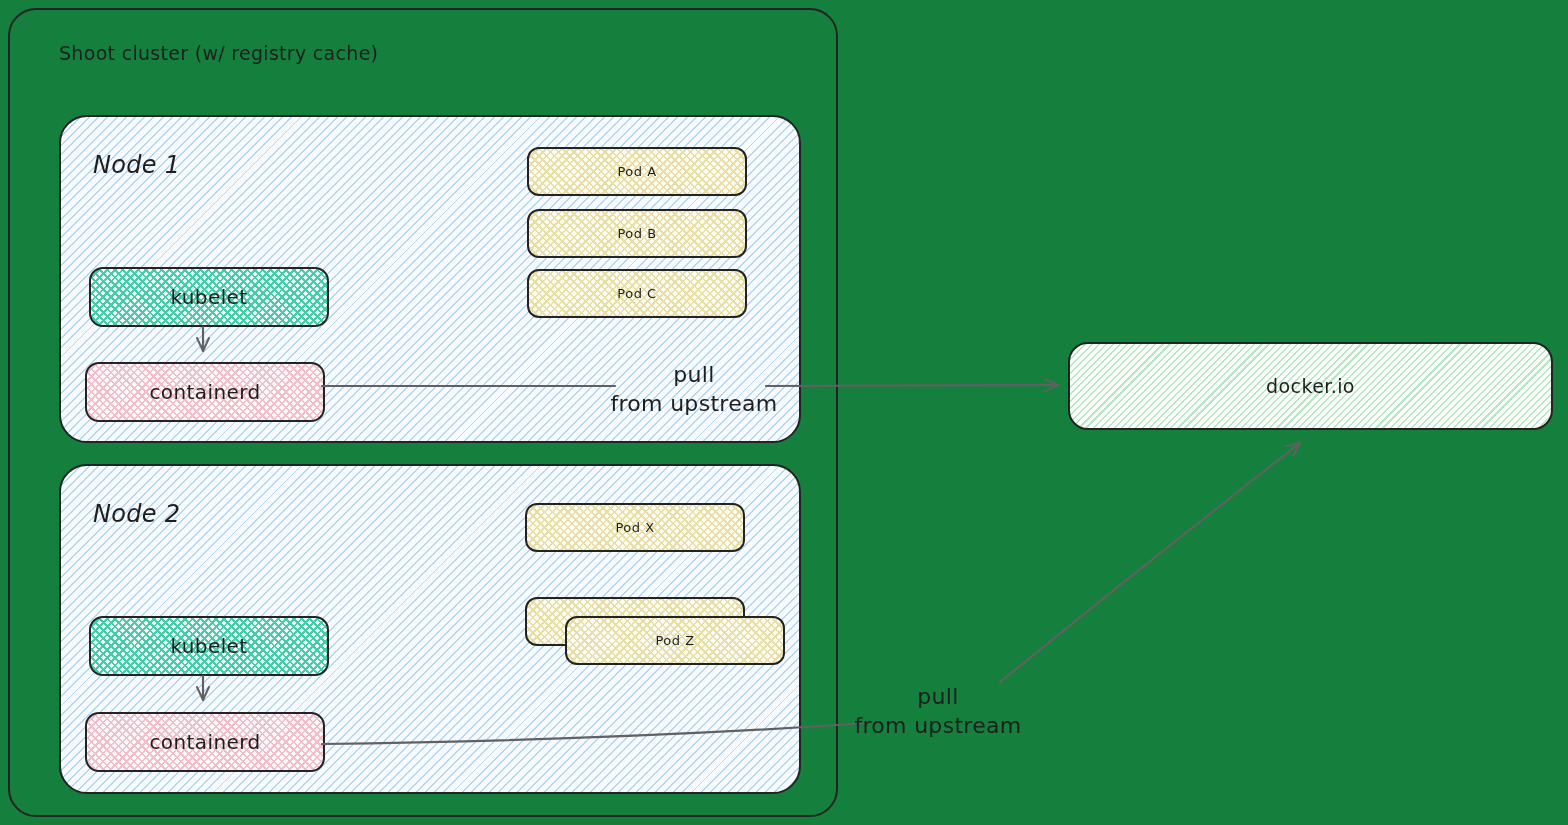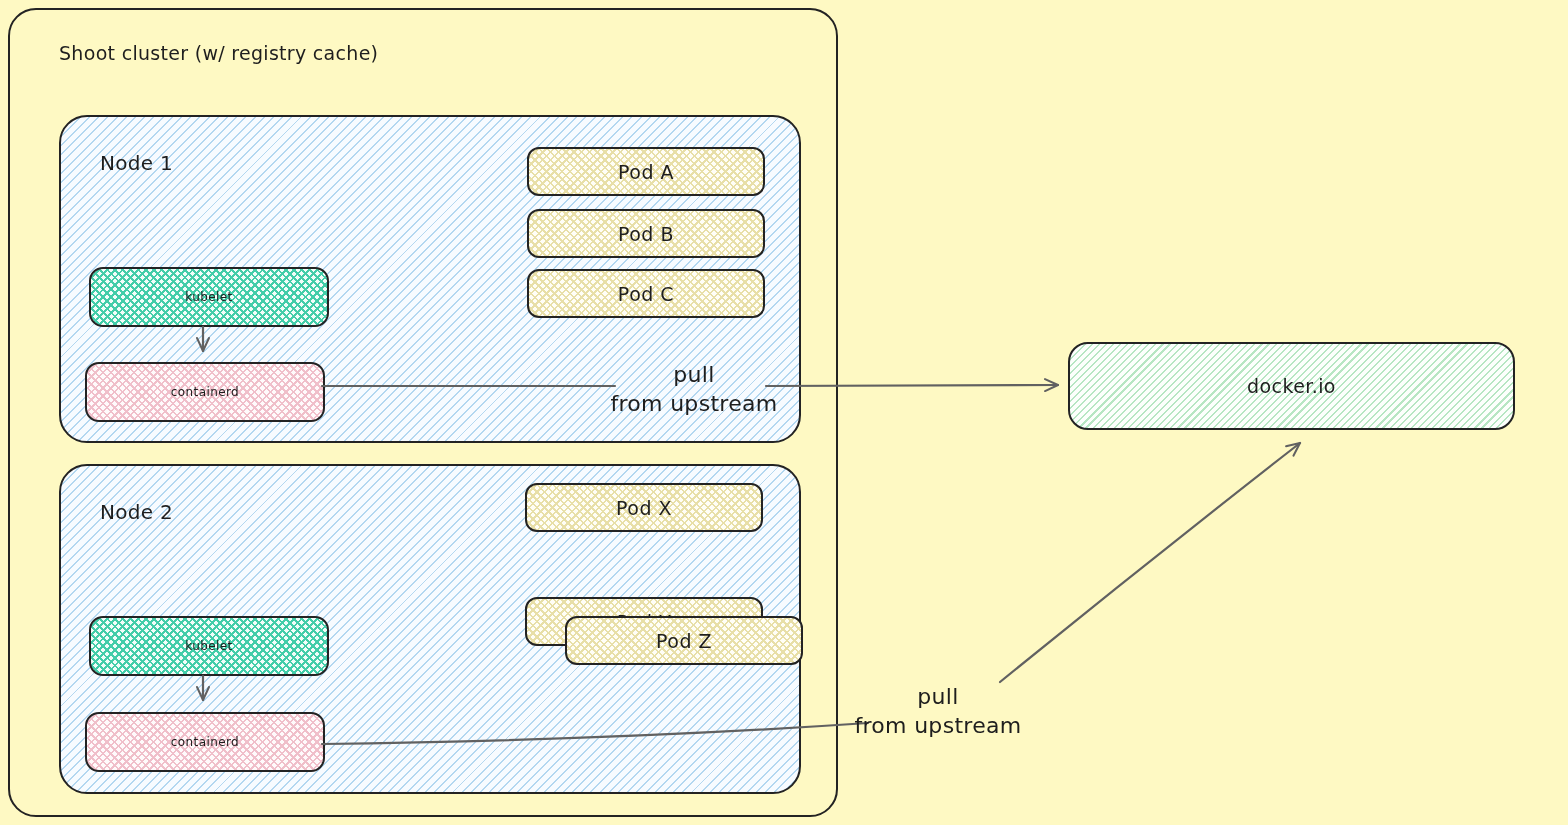--- a/index.html
+++ b/index.html
@@ -14,7 +14,7 @@
   }
   html,body{margin:0;padding:0;background:#ffffff;}
   .canvas{
-    position:relative;width:1568px;height:825px;background:#fef9c3;
+    position:relative;width:1568px;height:825px;background:#15803d;
     font-family:"DejaVu Sans", sans-serif;color:var(--ink);overflow:hidden;
   }
   .outer{

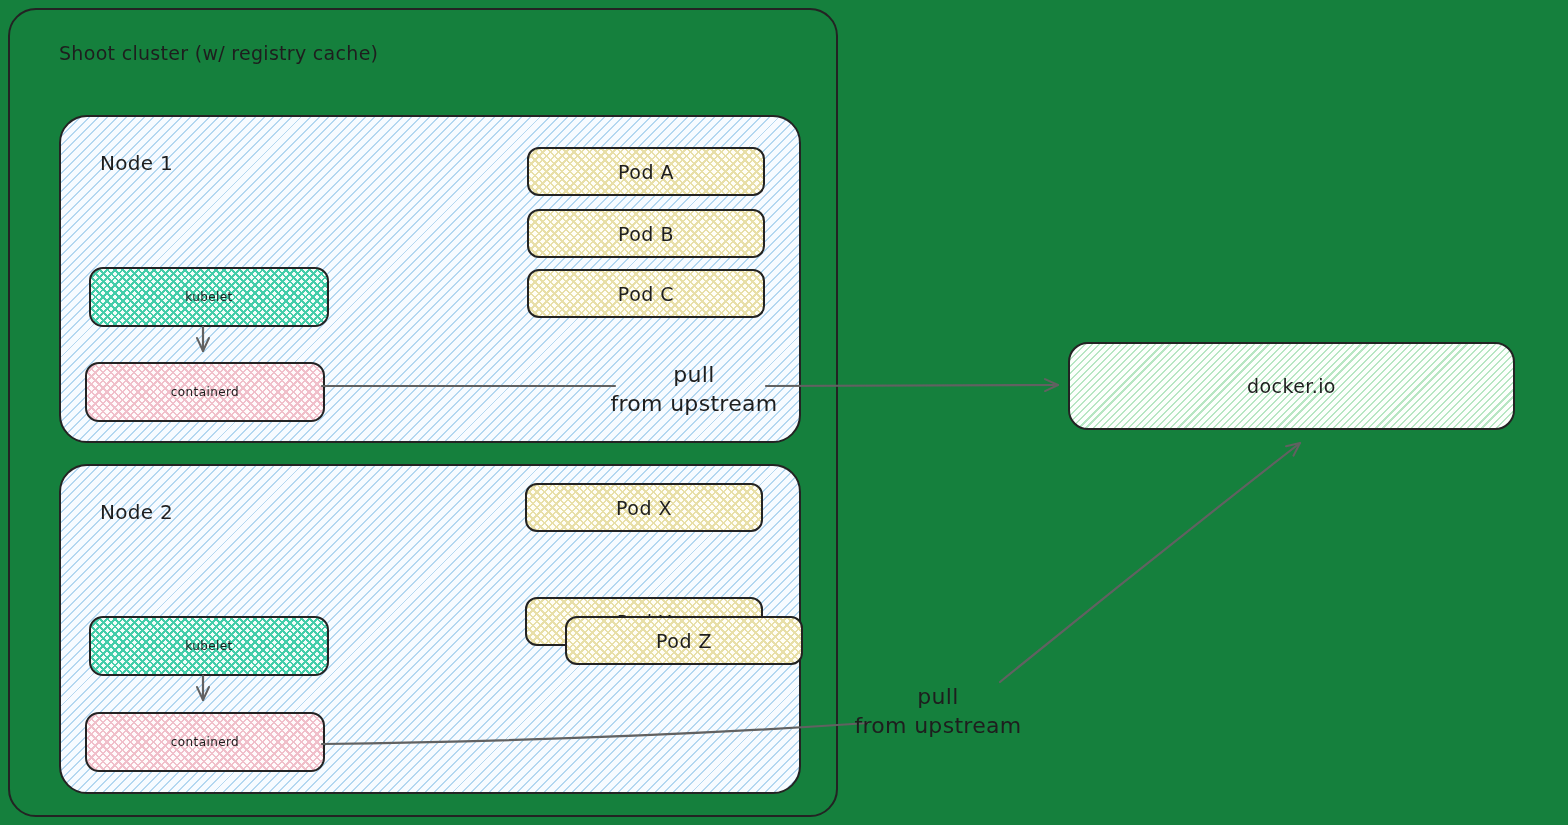--- a/index.html
+++ b/index.html
@@ -34,7 +34,7 @@
   }
   .node1{top:105px;height:324px;}
   .node2{top:454px;height:326px;text-align:center;}
-  .node-label{position:absolute;left:39px;top:34px;font-size:20px;letter-spacing:.3px;}
+  .node-label{position:absolute;left:32px;top:34px;font-size:24px;letter-spacing:.3px;font-style:italic;}
   .inner-box{
     position:absolute;width:240px;height:60px;
     border:2px solid var(--stroke);border-radius:14px;

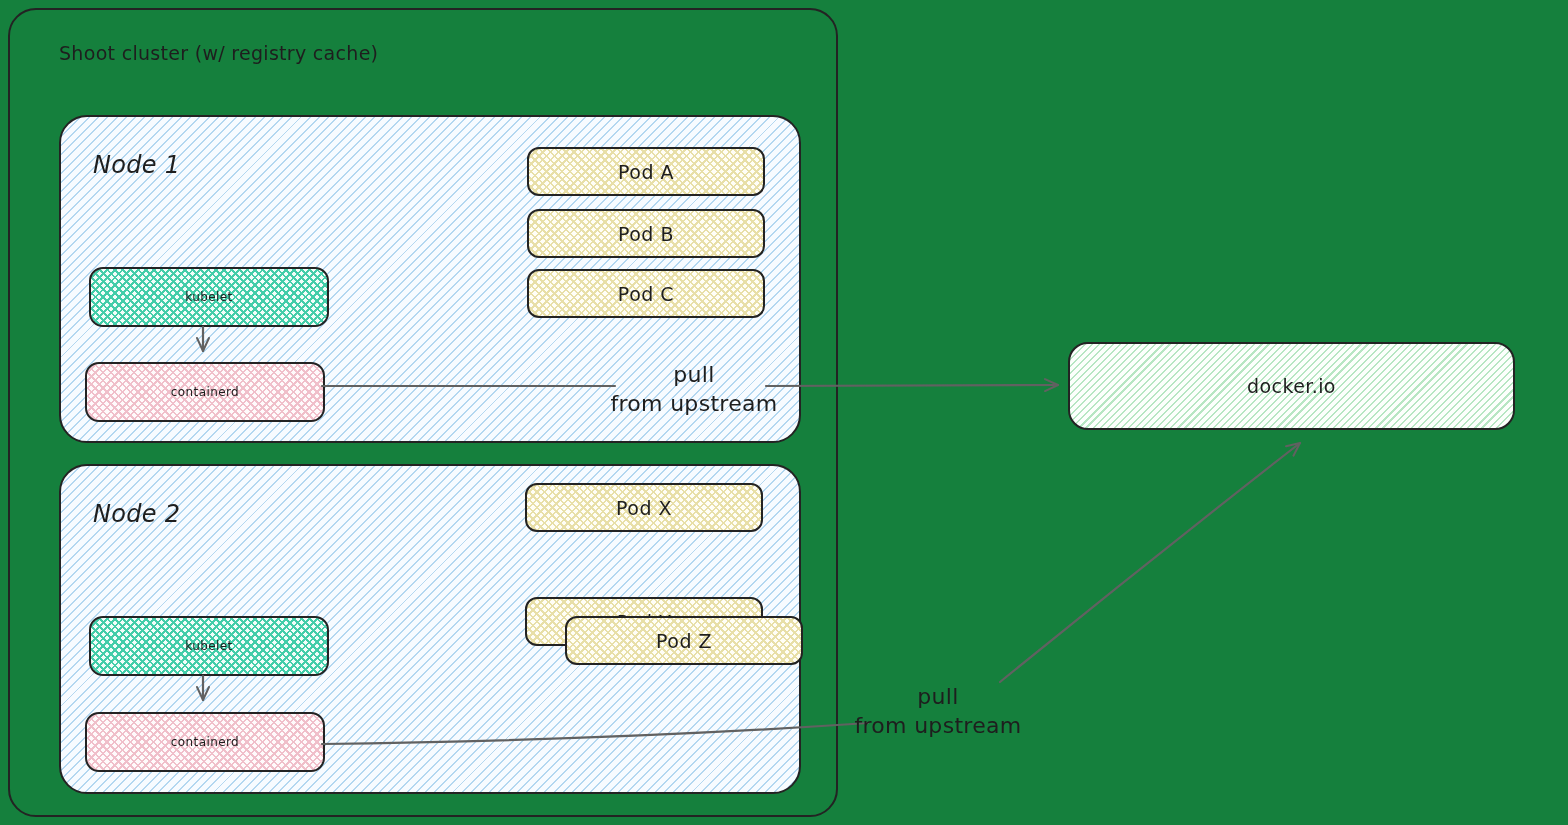--- a/index.html
+++ b/index.html
@@ -58,10 +58,10 @@
   .node1 .containerd-bg{top:245px;}
   .node2 .containerd-bg{top:246px;}
   .pod{
-    position:absolute;width:238px;height:49px;
+    position:absolute;width:220px;height:49px;
     border:2px solid var(--stroke);border-radius:12px;
     display:flex;align-items:center;justify-content:center;
-    font-size:19px;letter-spacing:.5px;box-sizing:border-box;
+    font-size:13px;letter-spacing:.5px;box-sizing:border-box;
     background-color:#fffef6;
     background-image:
       repeating-linear-gradient(45deg, var(--pod-hatch) 0, var(--pod-hatch) 1.8px, transparent 1.8px, transparent 5.5px),

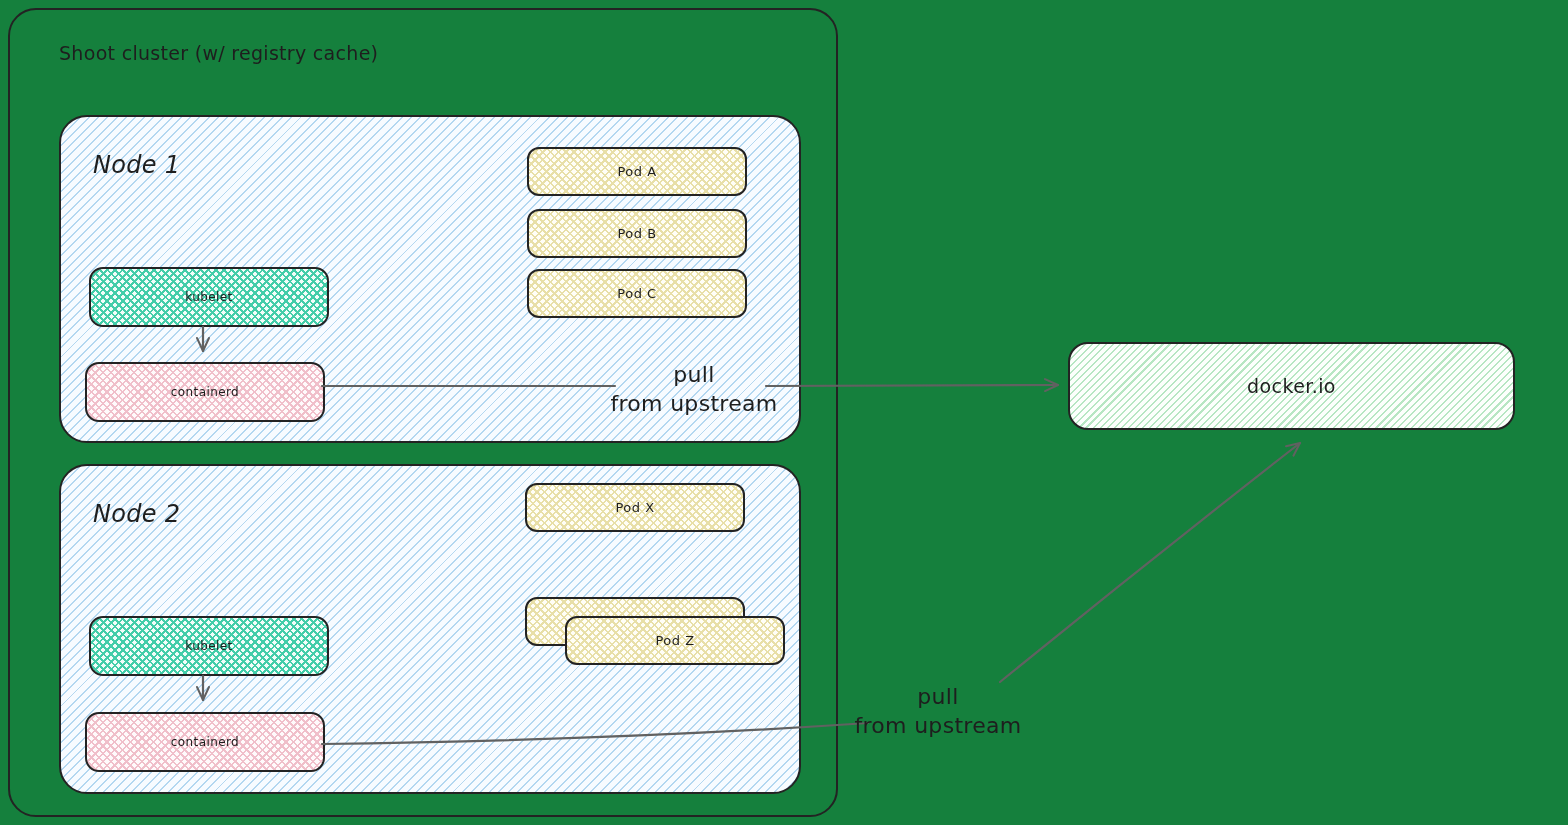--- a/index.html
+++ b/index.html
@@ -39,7 +39,7 @@
     position:absolute;width:240px;height:60px;
     border:2px solid var(--stroke);border-radius:14px;
     display:flex;align-items:center;justify-content:center;
-    font-size:12px;letter-spacing:.4px;box-sizing:border-box;
+    font-size:20px;letter-spacing:.4px;box-sizing:border-box;
   }
   .kubelet-bg{
     left:28px;top:150px;

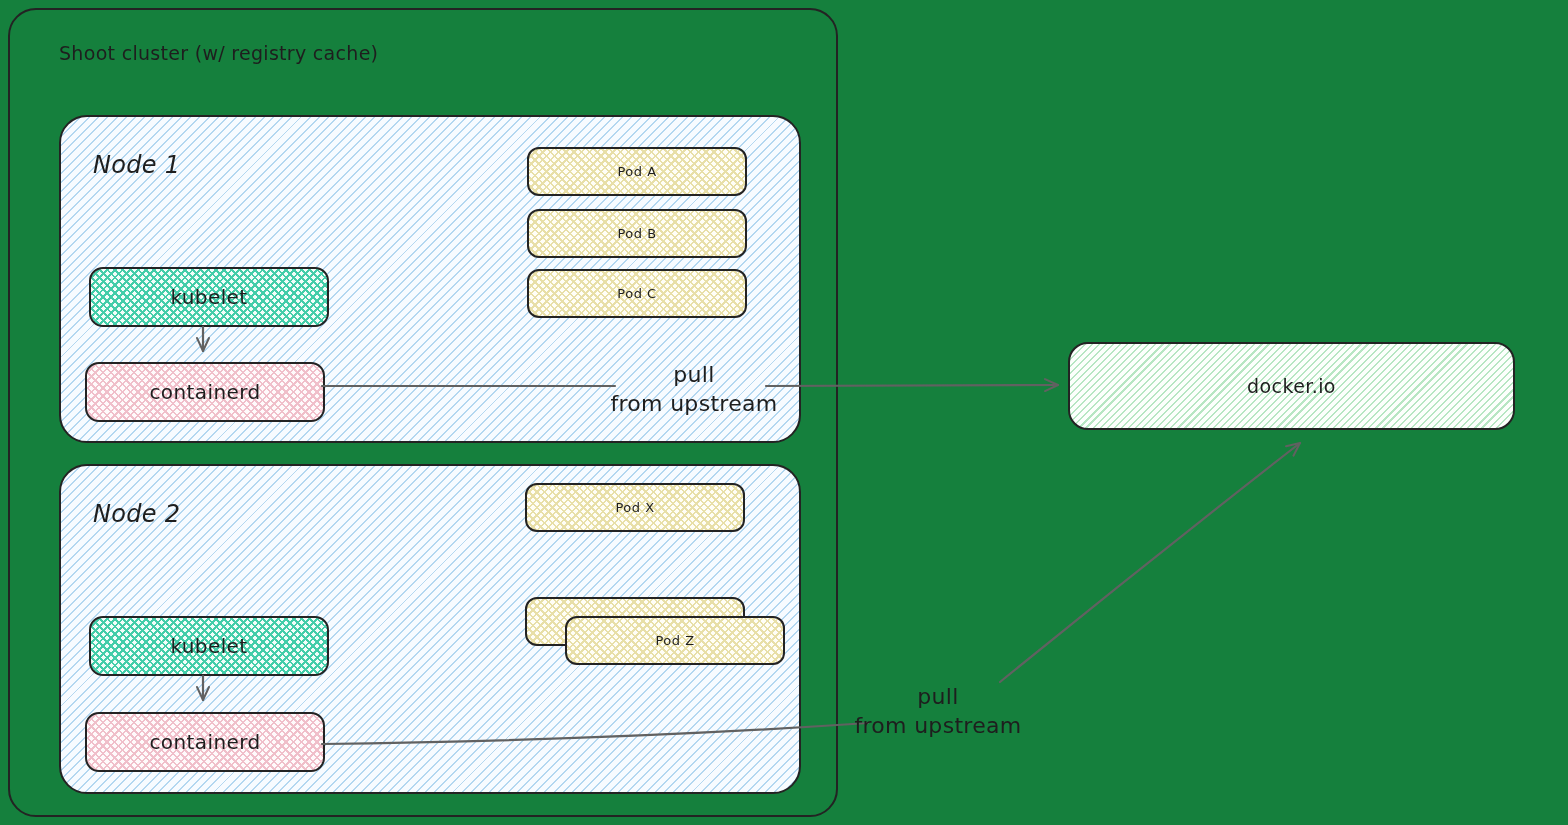--- a/index.html
+++ b/index.html
@@ -72,7 +72,7 @@
   .node1 .pod-0{top:30px;} .node1 .pod-1{top:92px;} .node1 .pod-2{top:152px;}
   .node2 .pod-0{top:17px;} .node2 .pod-1{top:83px;margin-top:48px;} .node2 .pod-2{top:150px;margin-left:40px;}
   .registry{
-    position:absolute;left:1068px;top:342px;width:447px;height:88px;
+    position:absolute;left:1068px;top:342px;width:485px;height:88px;
     border:2px solid var(--stroke);border-radius:20px;
     display:flex;align-items:center;justify-content:center;
     font-size:19px;letter-spacing:.4px;box-sizing:border-box;

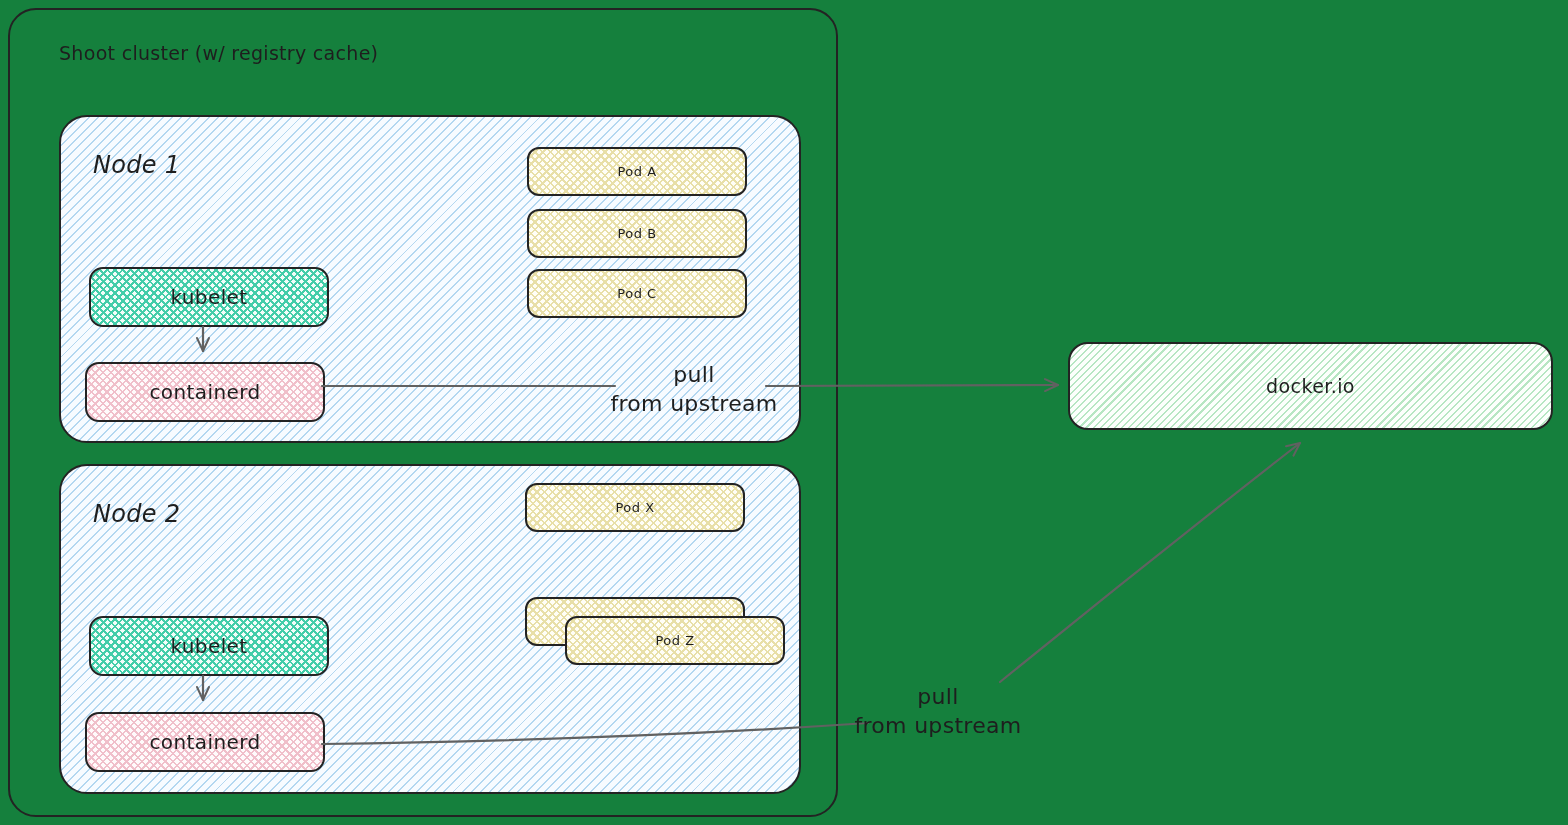--- a/index.html
+++ b/index.html
@@ -70,7 +70,7 @@
   .node1 .pod{left:466px;}
   .node2 .pod{left:464px;}
   .node1 .pod-0{top:30px;} .node1 .pod-1{top:92px;} .node1 .pod-2{top:152px;}
-  .node2 .pod-0{top:17px;} .node2 .pod-1{top:83px;margin-top:48px;} .node2 .pod-2{top:150px;margin-left:40px;}
+  .node2 .pod-0{top:37px;} .node2 .pod-1{top:83px;margin-top:48px;} .node2 .pod-2{top:150px;margin-left:40px;}
   .registry{
     position:absolute;left:1068px;top:342px;width:485px;height:88px;
     border:2px solid var(--stroke);border-radius:20px;

